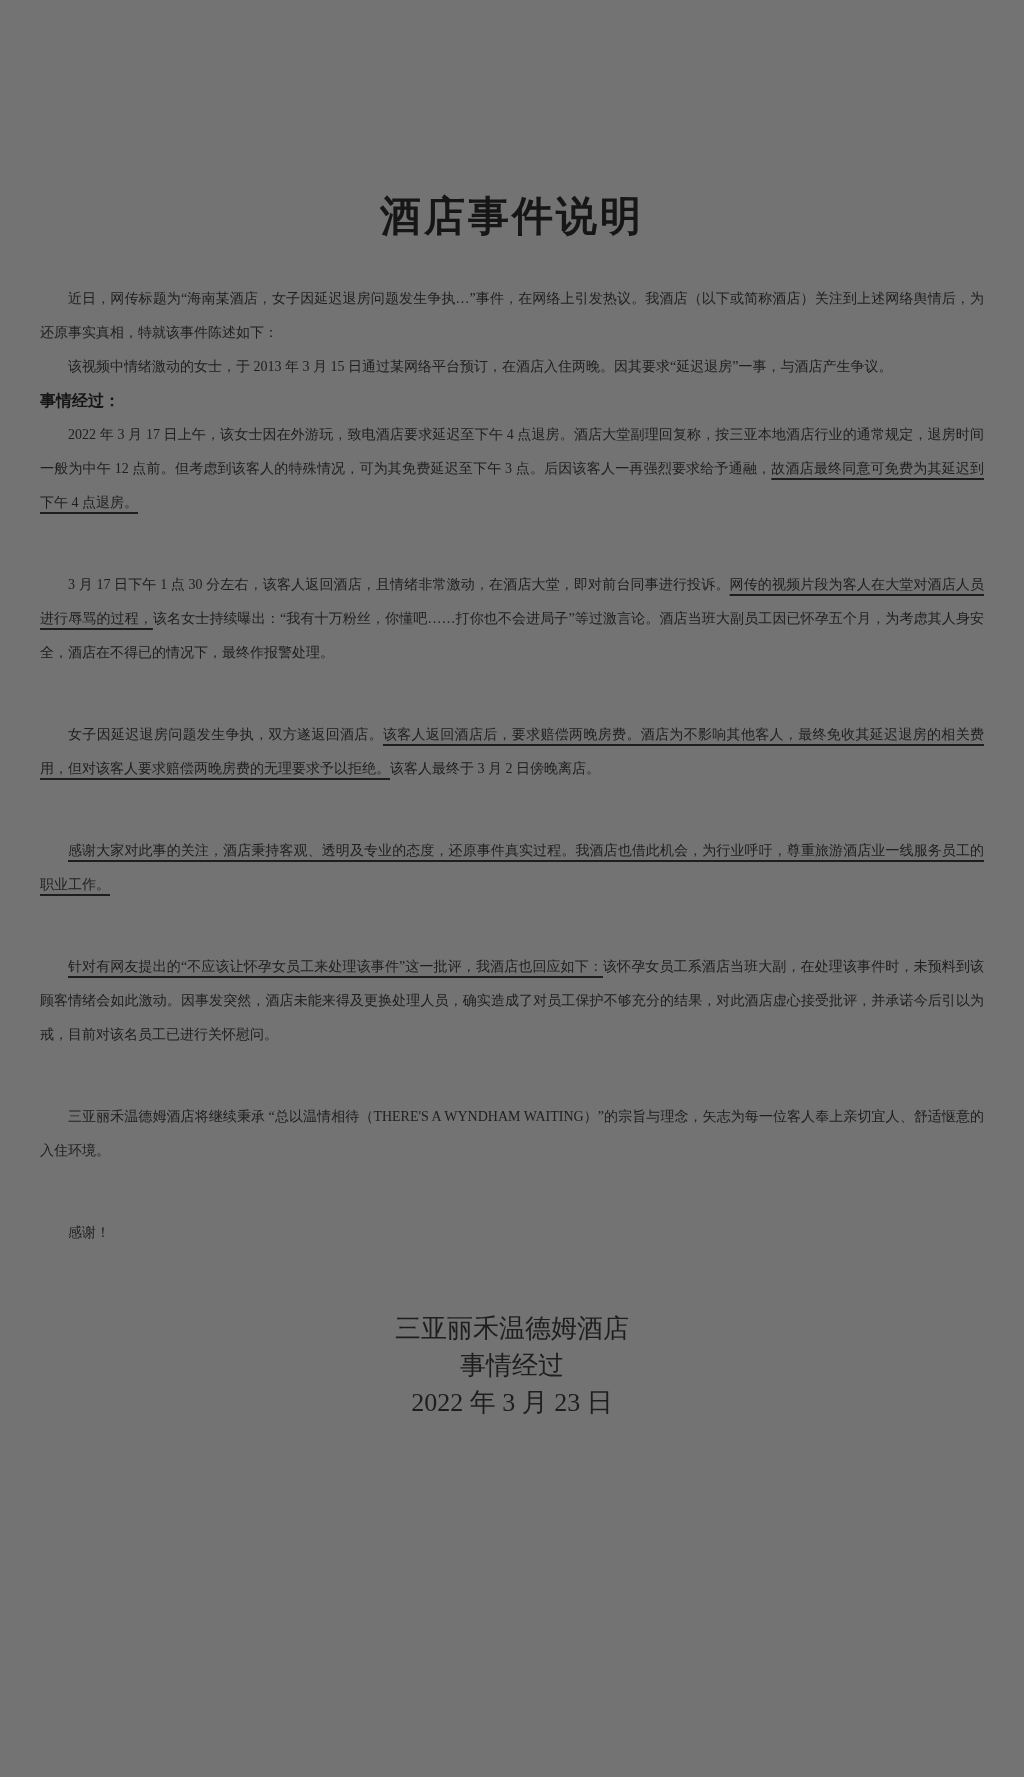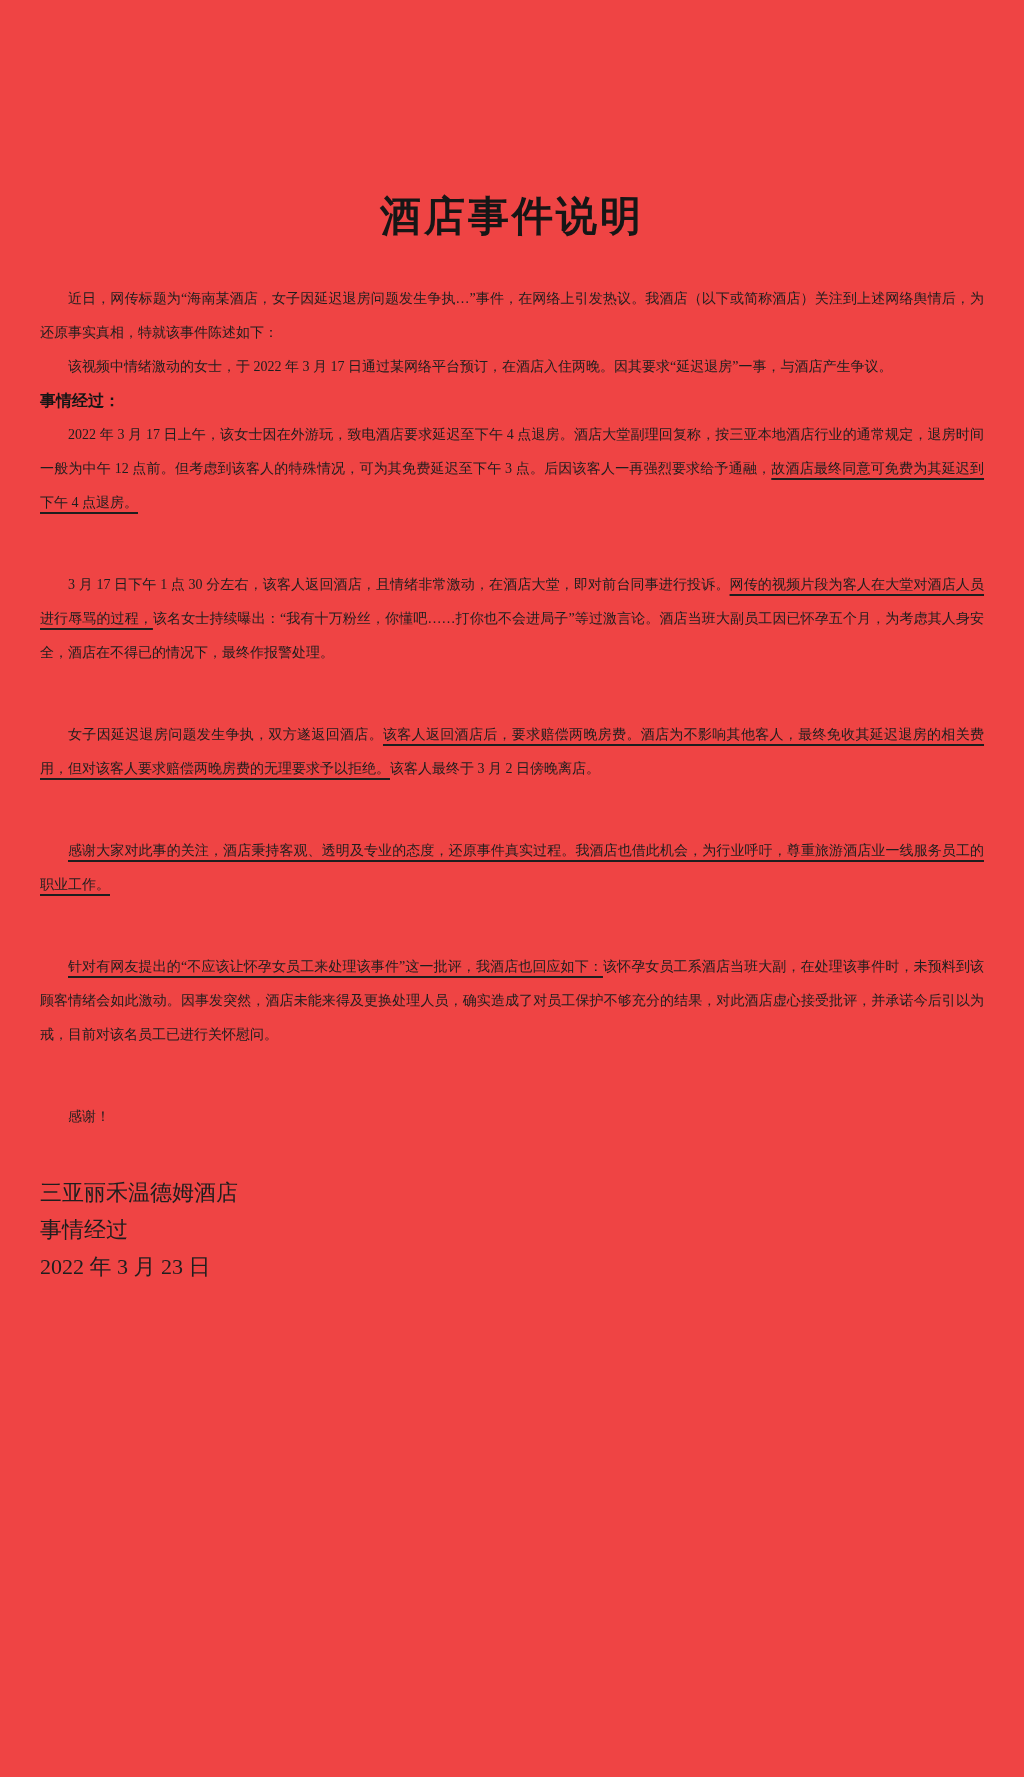--- a/index.html
+++ b/index.html
@@ -12,7 +12,7 @@
     width: 1024px;
     height: 1777px;
     margin: 0 auto;
-    background: #ef4444;
+    background: #737373;
     color: #1e1e1e;
     font-family: "Liberation Serif", "DejaVu Serif", serif;
     overflow: hidden;

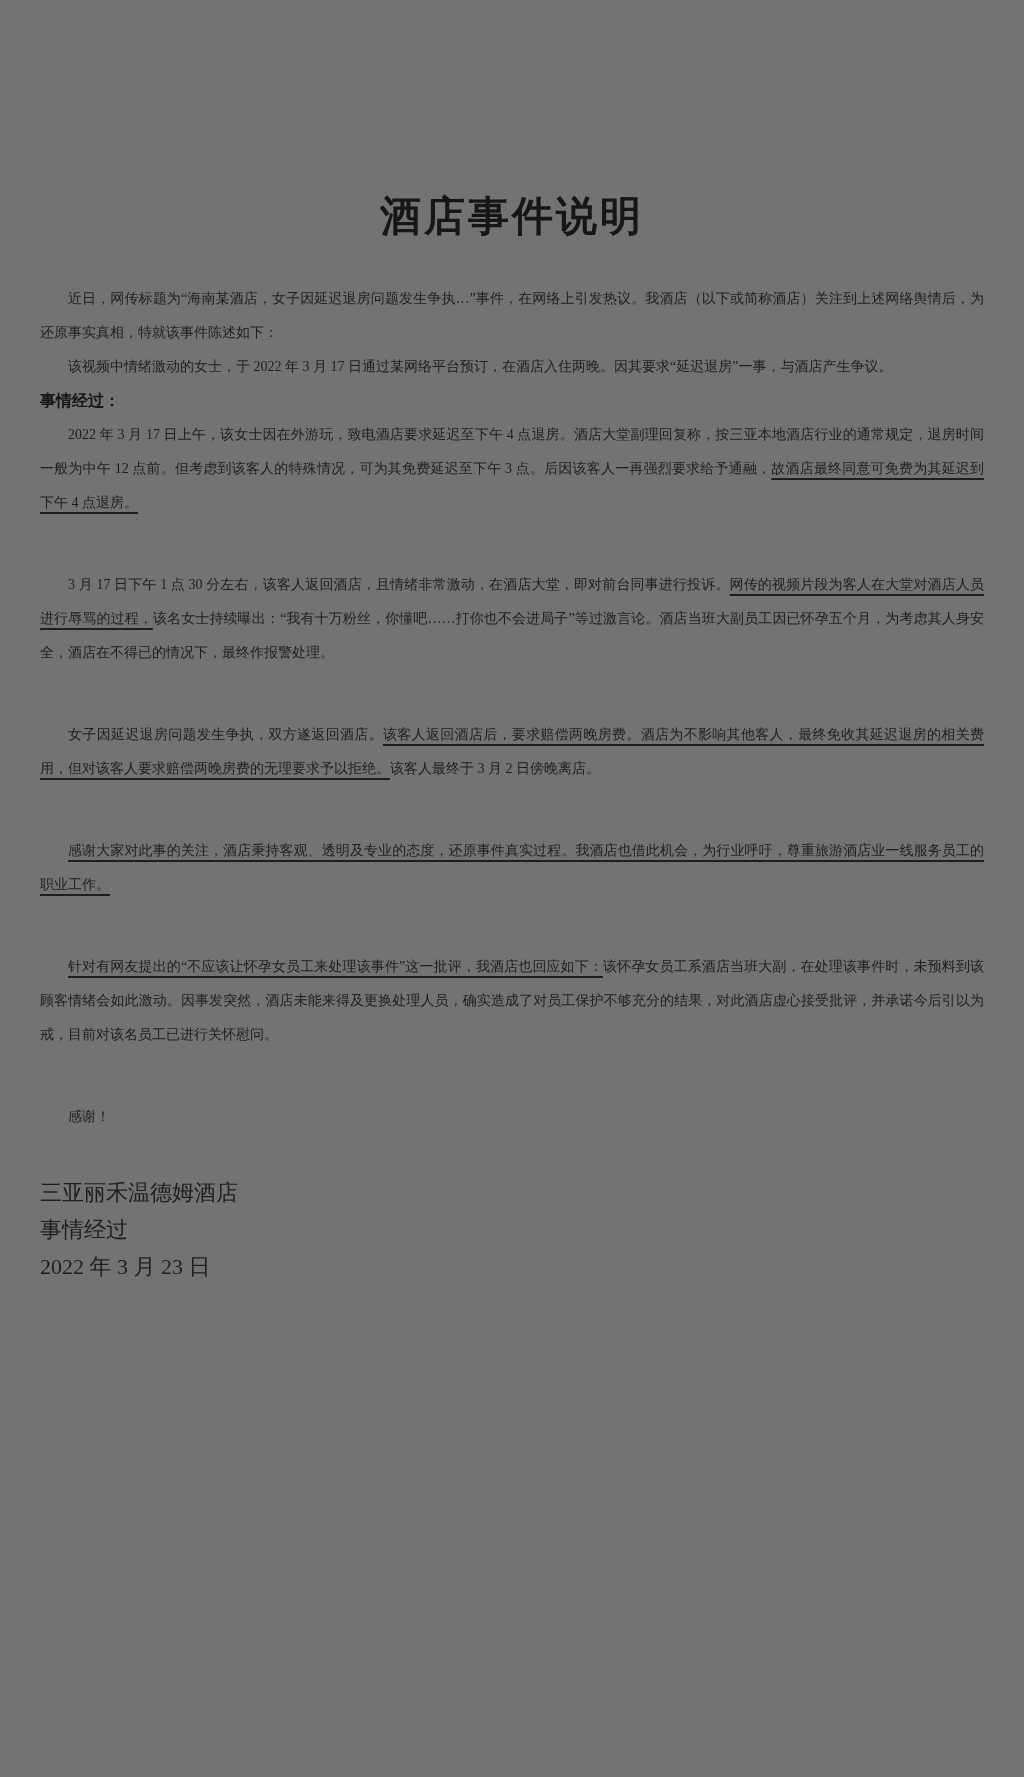--- a/index.html
+++ b/index.html
@@ -78,7 +78,7 @@
 
     <p class="para"><span>近日，网传标题为“海南某酒店，女子因延迟退房问题发生争执…”事件，在网络上引发热议。我酒店（以下或简称酒店）关注到上述网络舆情后，为还原事实真相，特就该事件陈述如下：</span></p>
 
-    <p class="para"><span>该视频中情绪激动的女士，于 2022 年 3 月 17 日通过某网络平台预订，在酒店入住两晚。因其要求“延迟退房”一事，与酒店产生争议。</span></p>
+    <p class="para"><span>该视频中情绪激动的女士，于 2013 年 3 月 15 日通过某网络平台预订，在酒店入住两晚。因其要求“延迟退房”一事，与酒店产生争议。</span></p>
 
     <p class="section-heading">事情经过：</p>
 

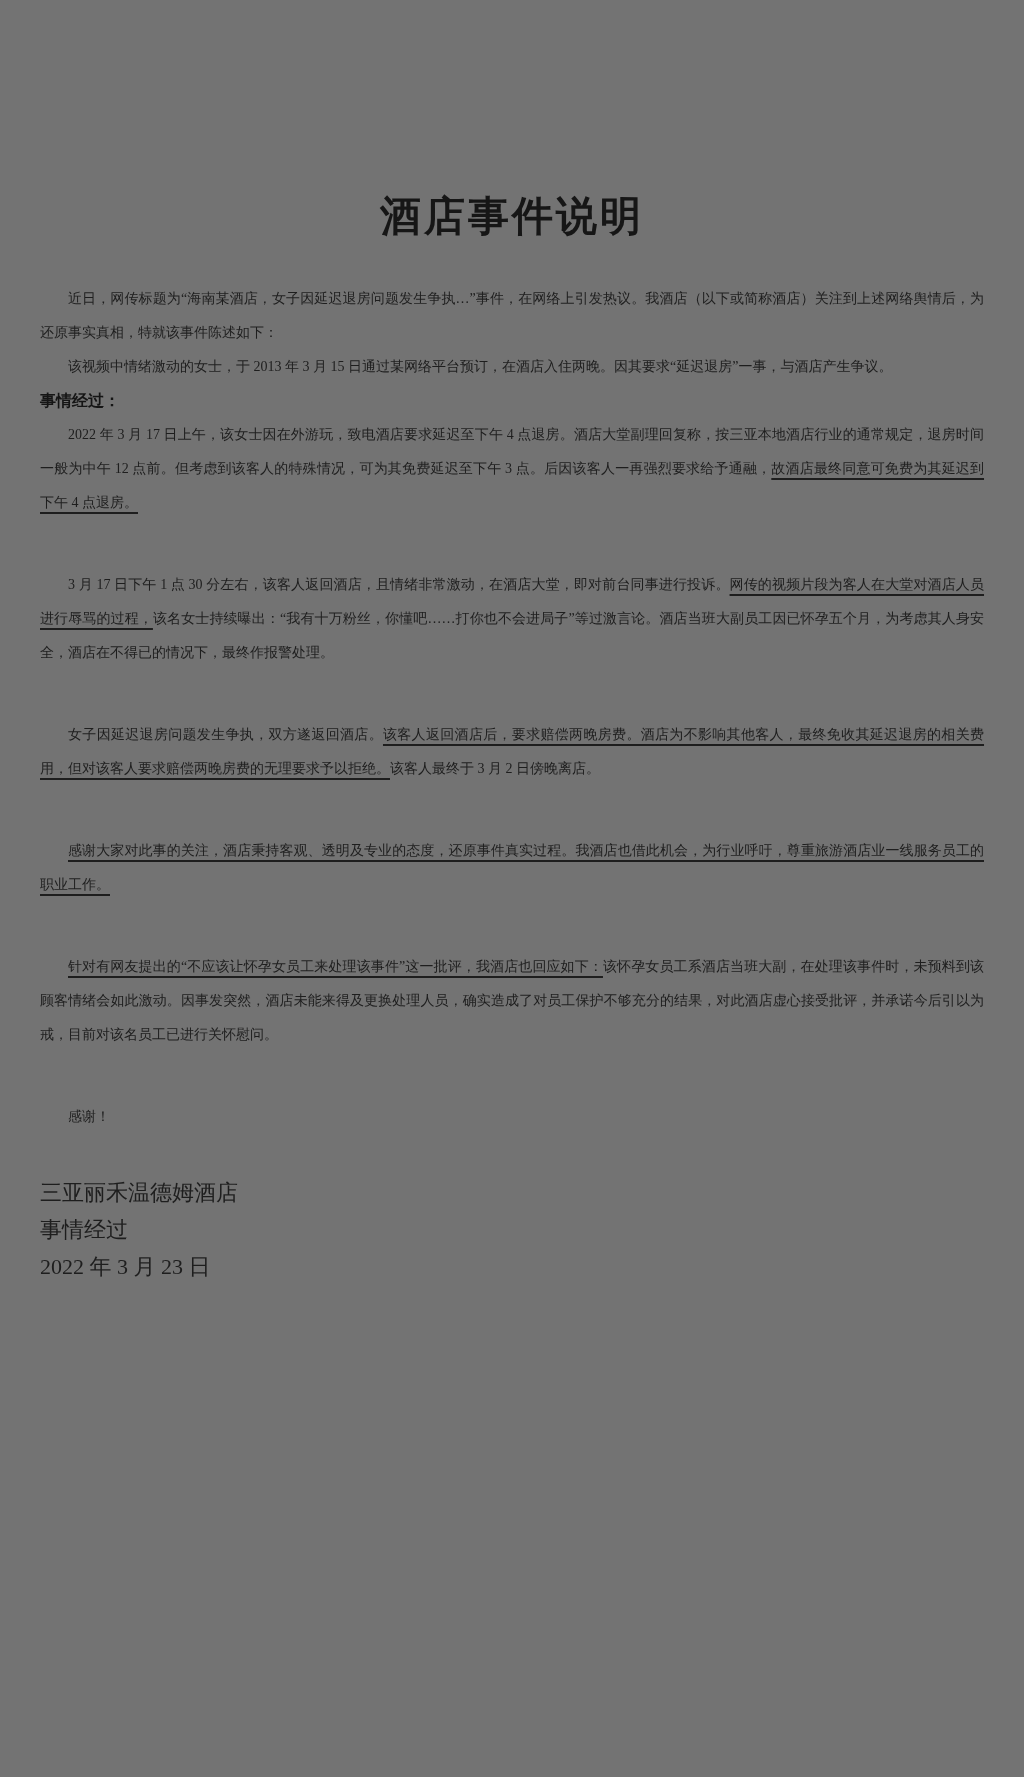--- a/index.html
+++ b/index.html
@@ -93,6 +93,7 @@
 
     <p class="para gap"><span class="u">针对有网友提出的“不应该让怀孕女员工来处理该事件”这一批评，我酒店也回应如下：</span><span>该怀孕女员工系酒店当班大副，在处理该事件时，未预料到该顾客情绪会如此激动。因事发突然，酒店未能来得及更换处理人员，确实造成了对员工保护不够充分的结果，对此酒店虚心接受批评，并承诺今后引以为戒，目前对该名员工已进行关怀慰问。</span></p>
 
+    <p class="para gap"><span>三亚丽禾温德姆酒店将继续秉承 “总以温情相待（THERE'S A WYNDHAM WAITING）”的宗旨与理念，矢志为每一位客人奉上亲切宜人、舒适惬意的入住环境。</span></p>
 
     <p class="para gap"><span>感谢！</span></p>
 

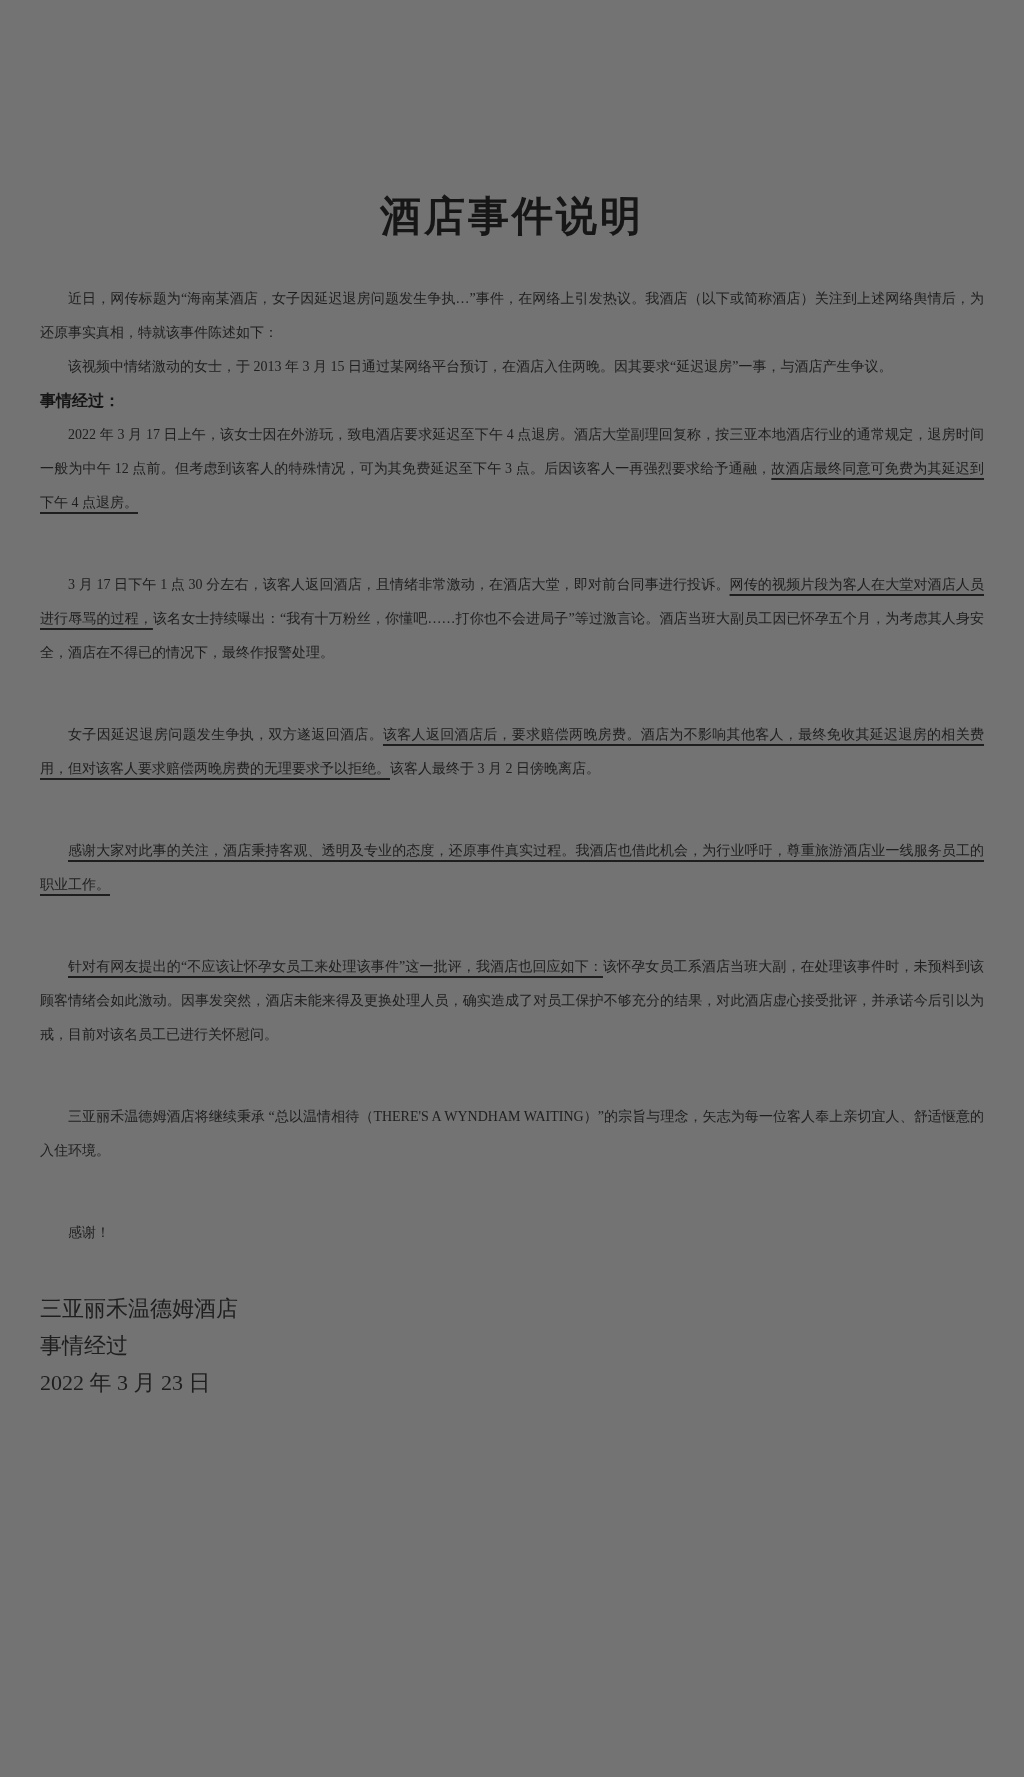--- a/index.html
+++ b/index.html
@@ -57,9 +57,9 @@
     text-underline-offset: 5px;
   }
   .signature {
-    margin-top: 40px;
-    text-align: left;
-    font-size: 22px;
+    margin-top: 60px;
+    text-align: center;
+    font-size: 26px;
     line-height: 37px;
     color: #1e1e1e;
   }

